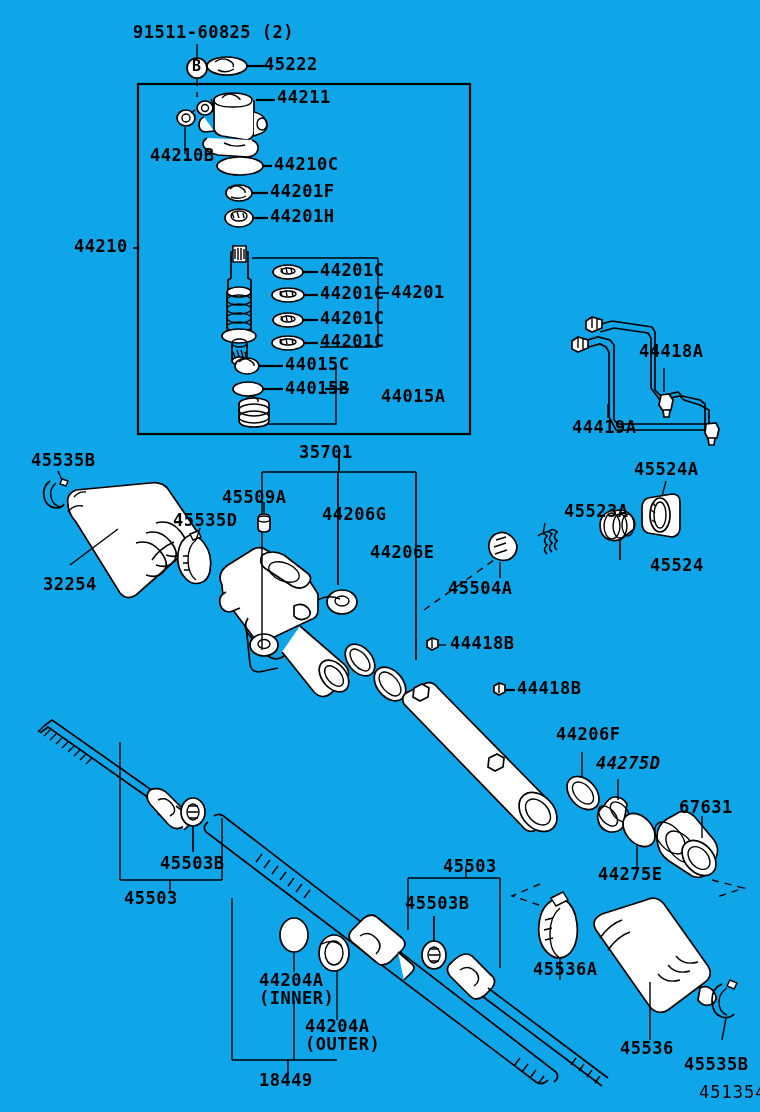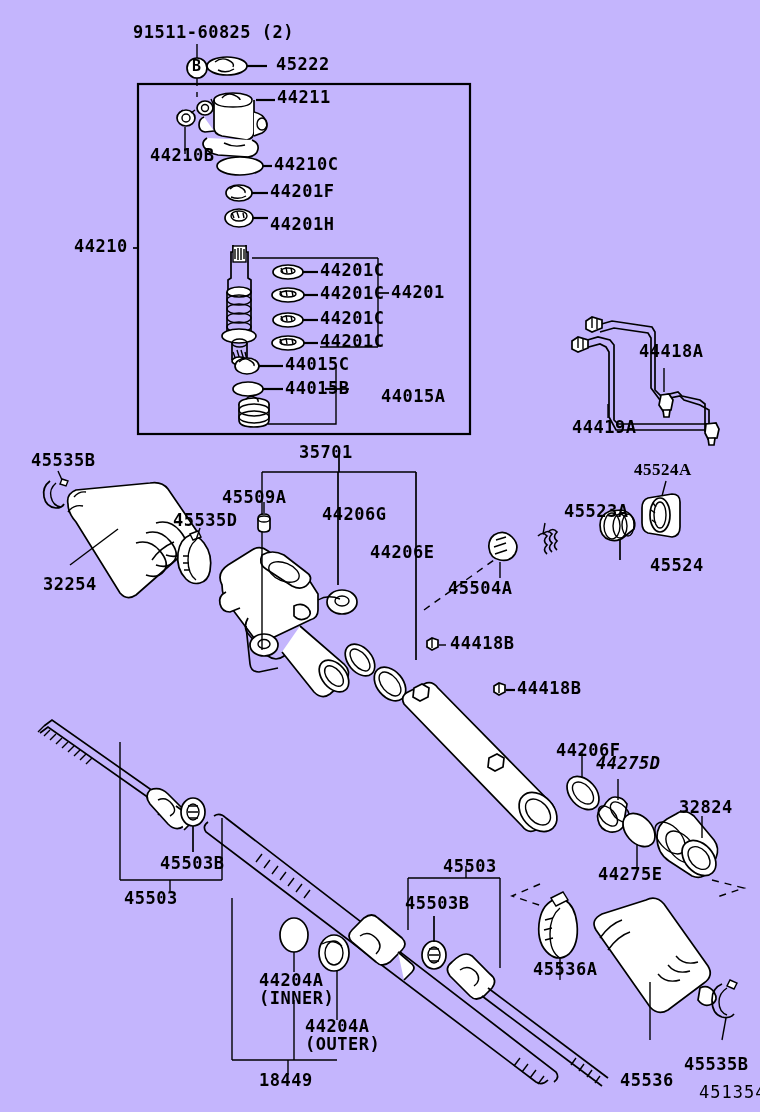--- a/index.html
+++ b/index.html
@@ -3,7 +3,7 @@
 <meta charset="utf-8">
 <style>
   html,body{margin:0;padding:0;background:#ffffff;}
-  #page{position:relative;width:760px;height:1112px;background:#c4b5fd;
+  #page{position:relative;width:760px;height:1112px;background:#0ea5e9;
         font-family:"DejaVu Sans Mono","Liberation Mono",monospace;
         color:#000;overflow:hidden;}
   .lbl{position:absolute;font-size:17px;font-weight:bold;letter-spacing:0.5px;

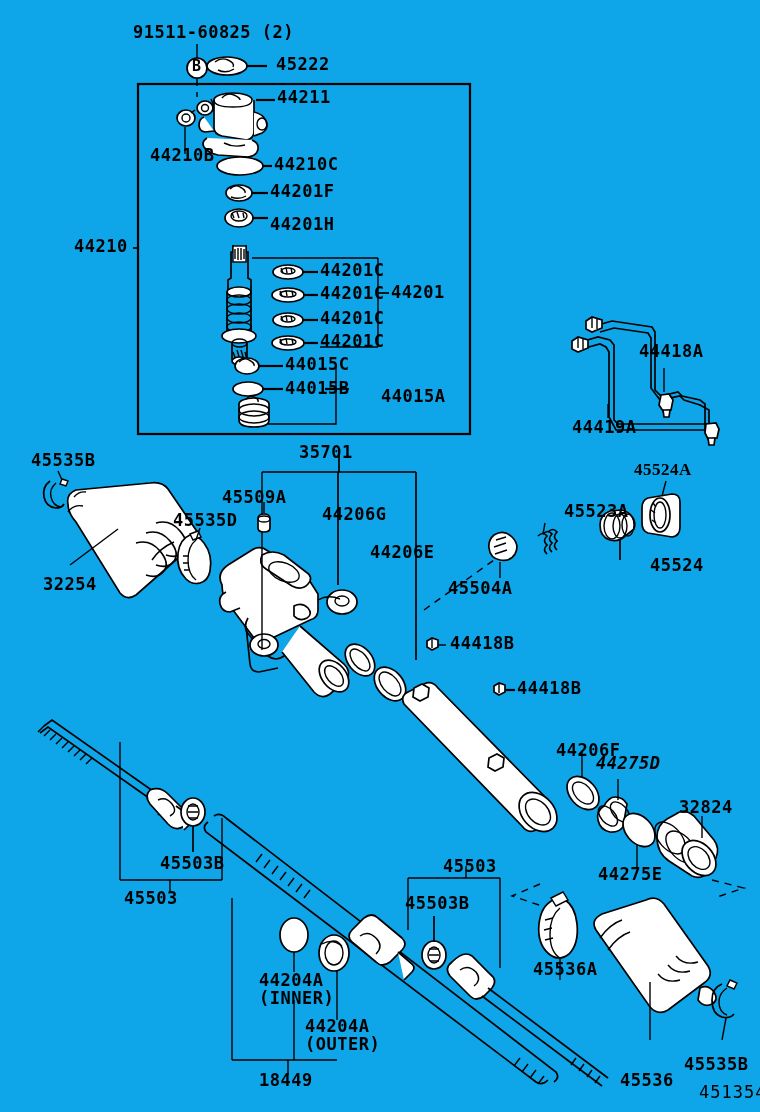--- a/index.html
+++ b/index.html
@@ -426,7 +426,7 @@
 
 <div class="lbl" style="left:133px;top:24px;">91511-60825 (2)</div>
 <div class="lbl" style="left:192px;top:59px;font-size:15px;">B</div>
-<div class="lbl" style="left:276px;top:56px;text-align:center;">45222</div>
+<div class="lbl" style="left:264px;top:56px;text-align:center;">45222</div>
 <div class="lbl" style="left:277px;top:89px;">44211</div>
 <div class="lbl" style="left:150px;top:147px;">44210B</div>
 <div class="lbl" style="left:274px;top:156px;">44210C</div>

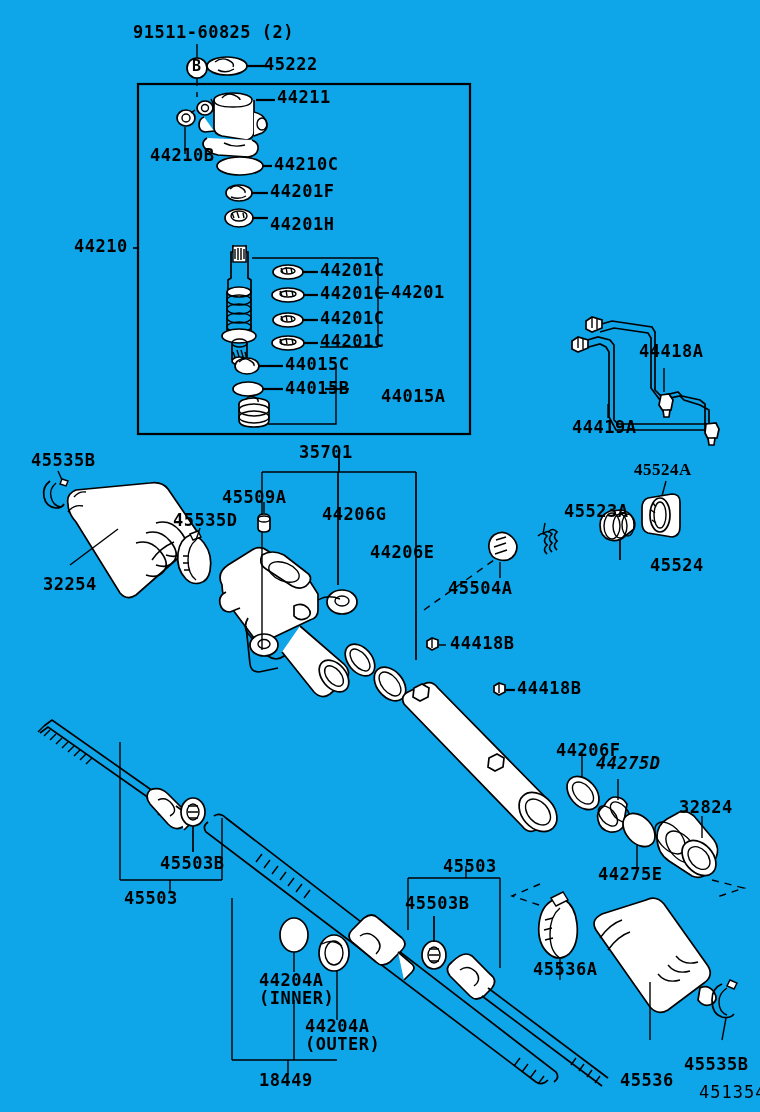--- a/index.html
+++ b/index.html
@@ -431,7 +431,7 @@
 <div class="lbl" style="left:150px;top:147px;">44210B</div>
 <div class="lbl" style="left:274px;top:156px;">44210C</div>
 <div class="lbl" style="left:270px;top:183px;">44201F</div>
-<div class="lbl" style="left:270px;top:208px;margin-top:8px;">44201H</div>
+<div class="lbl" style="left:270px;top:208px;">44201H</div>
 <div class="lbl" style="left:74px;top:238px;text-align:right;">44210</div>
 
 <div class="lbl" style="left:320px;top:262px;">44201C</div>

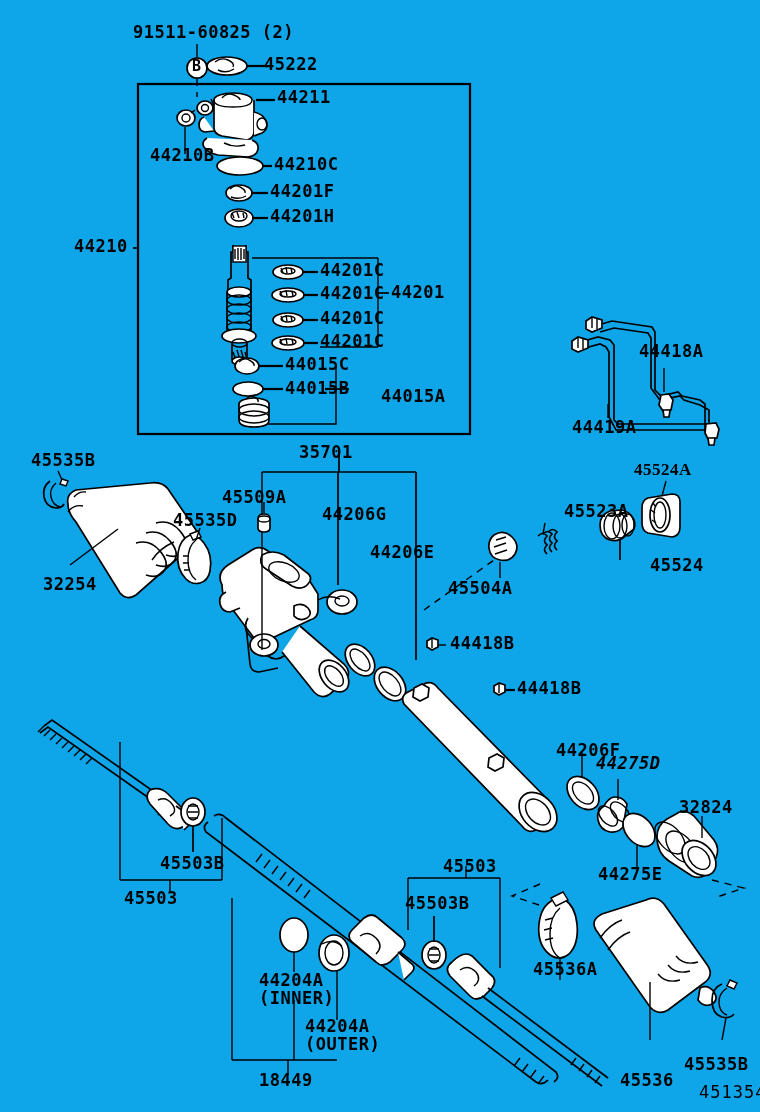--- a/index.html
+++ b/index.html
@@ -458,7 +458,7 @@
 
 <div class="lbl" style="left:517px;top:503px;margin-left:47px;">45523A</div>
 <div class="lbl" style="left:448px;top:580px;">45504A</div>
-<div class="lbl" style="left:634px;top:461px;font-family:Liberation Serif, serif;">45524A</div>
+<div class="lbl" style="left:634px;top:461px;">45524A</div>
 <div class="lbl" style="left:610px;top:557px;margin-left:40px;">45524</div>
 
 <div class="lbl" style="left:450px;top:635px;">44418B</div>

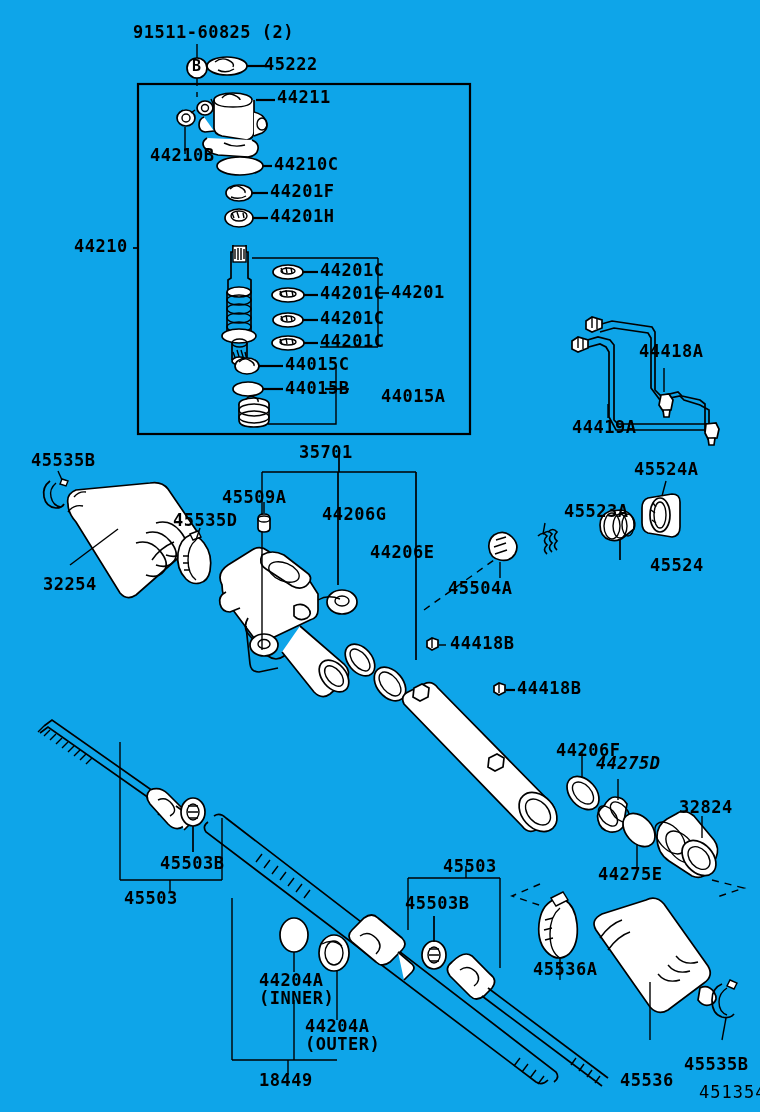--- a/index.html
+++ b/index.html
@@ -464,7 +464,7 @@
 <div class="lbl" style="left:450px;top:635px;">44418B</div>
 <div class="lbl" style="left:517px;top:680px;">44418B</div>
 
-<div class="lbl" style="left:556px;top:726px;margin-top:16px;">44206F</div>
+<div class="lbl" style="left:556px;top:726px;">44206F</div>
 <div class="lbl" style="left:596px;top:755px;font-style:italic;">44275D</div>
 <div class="lbl" style="left:679px;top:799px;">32824</div>
 <div class="lbl" style="left:598px;top:866px;">44275E</div>

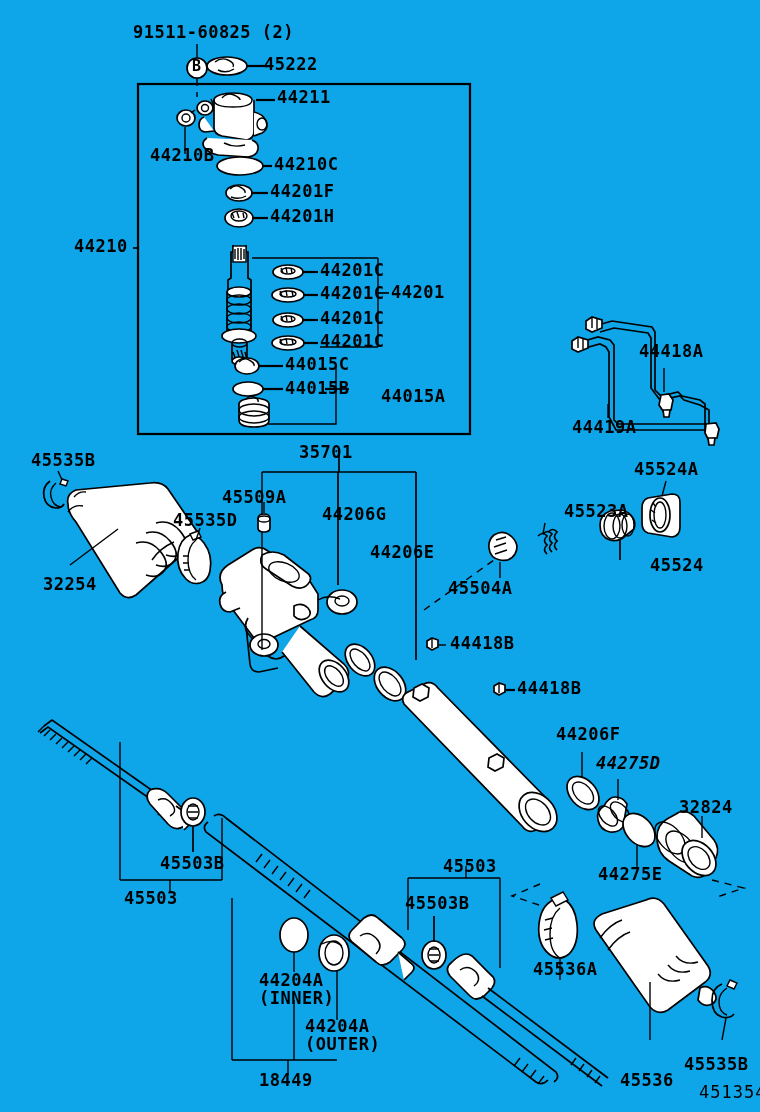--- a/index.html
+++ b/index.html
@@ -466,7 +466,7 @@
 
 <div class="lbl" style="left:556px;top:726px;">44206F</div>
 <div class="lbl" style="left:596px;top:755px;font-style:italic;">44275D</div>
-<div class="lbl" style="left:679px;top:799px;">32824</div>
+<div class="lbl" style="left:679px;top:799px;">67631</div>
 <div class="lbl" style="left:598px;top:866px;">44275E</div>
 
 <div class="lbl" style="left:124px;top:890px;">45503</div>

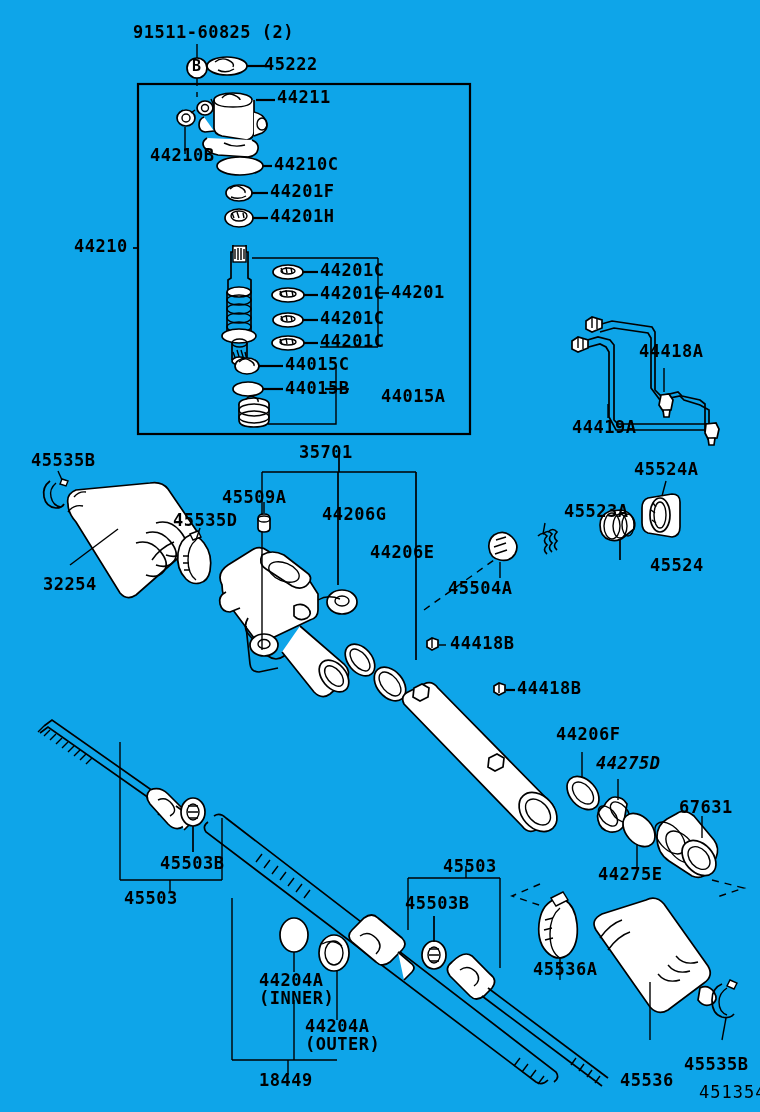--- a/index.html
+++ b/index.html
@@ -481,7 +481,7 @@
 <div class="lbl" style="left:259px;top:1072px;">18449</div>
 
 <div class="lbl" style="left:533px;top:961px;">45536A</div>
-<div class="lbl" style="left:620px;top:1040px;margin-top:32px;">45536</div>
+<div class="lbl" style="left:620px;top:1040px;">45536</div>
 <div class="lbl" style="left:684px;top:1056px;">45535B</div>
 
 <div class="diagid" style="left:683px;top:1082px;">451354</div>

